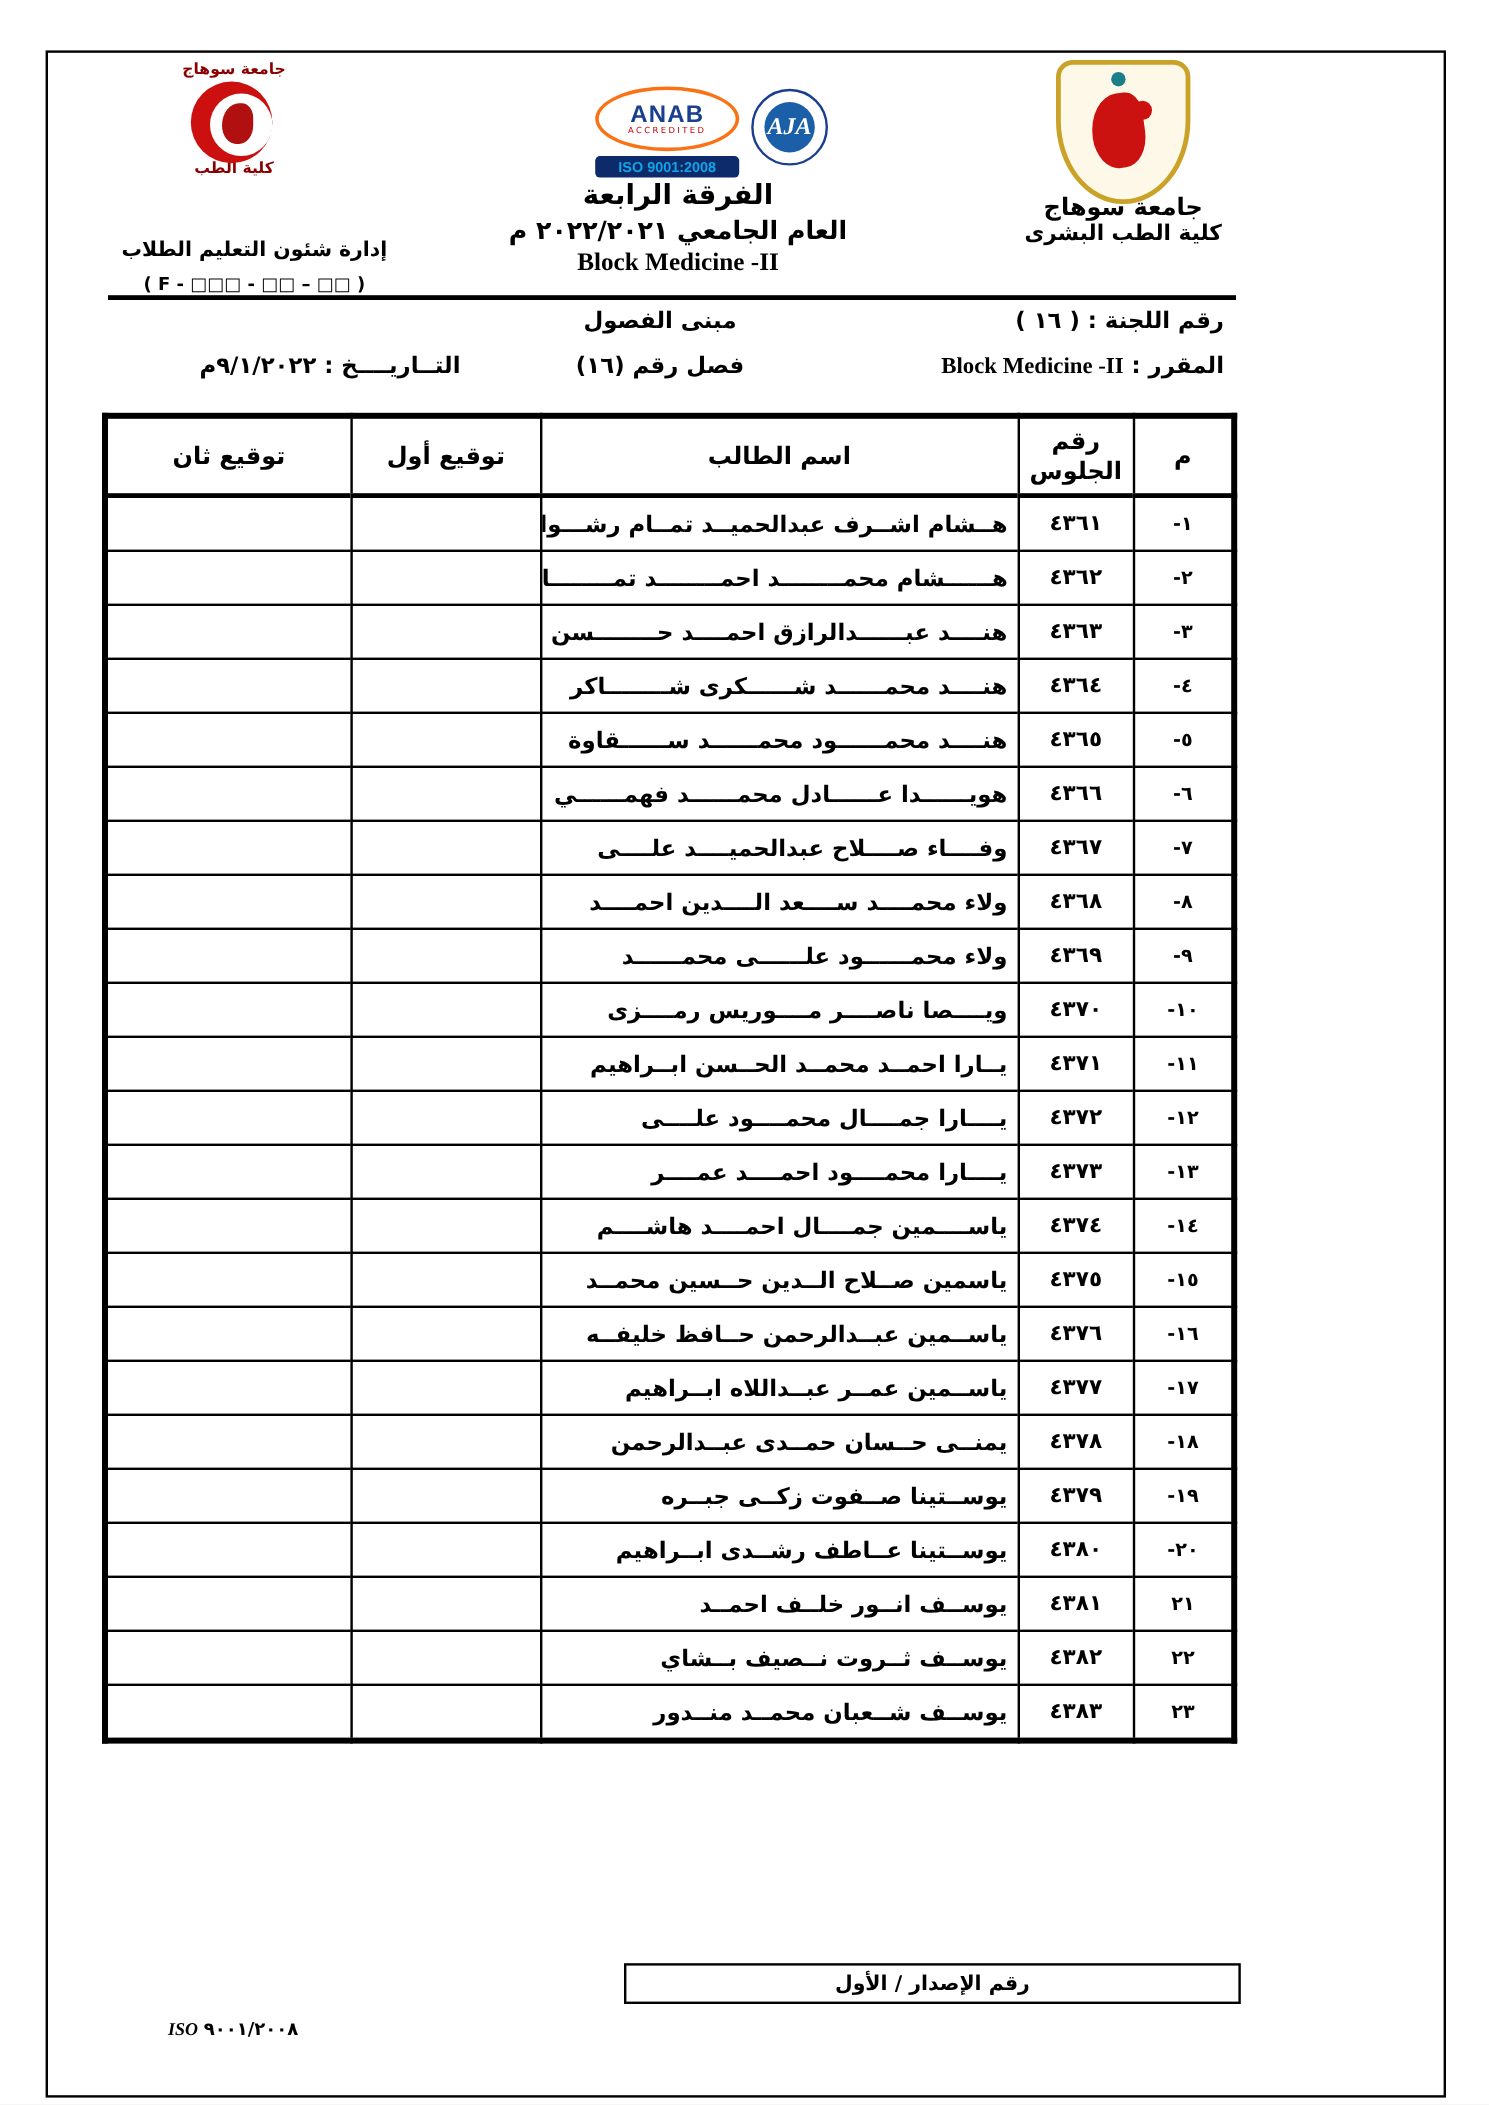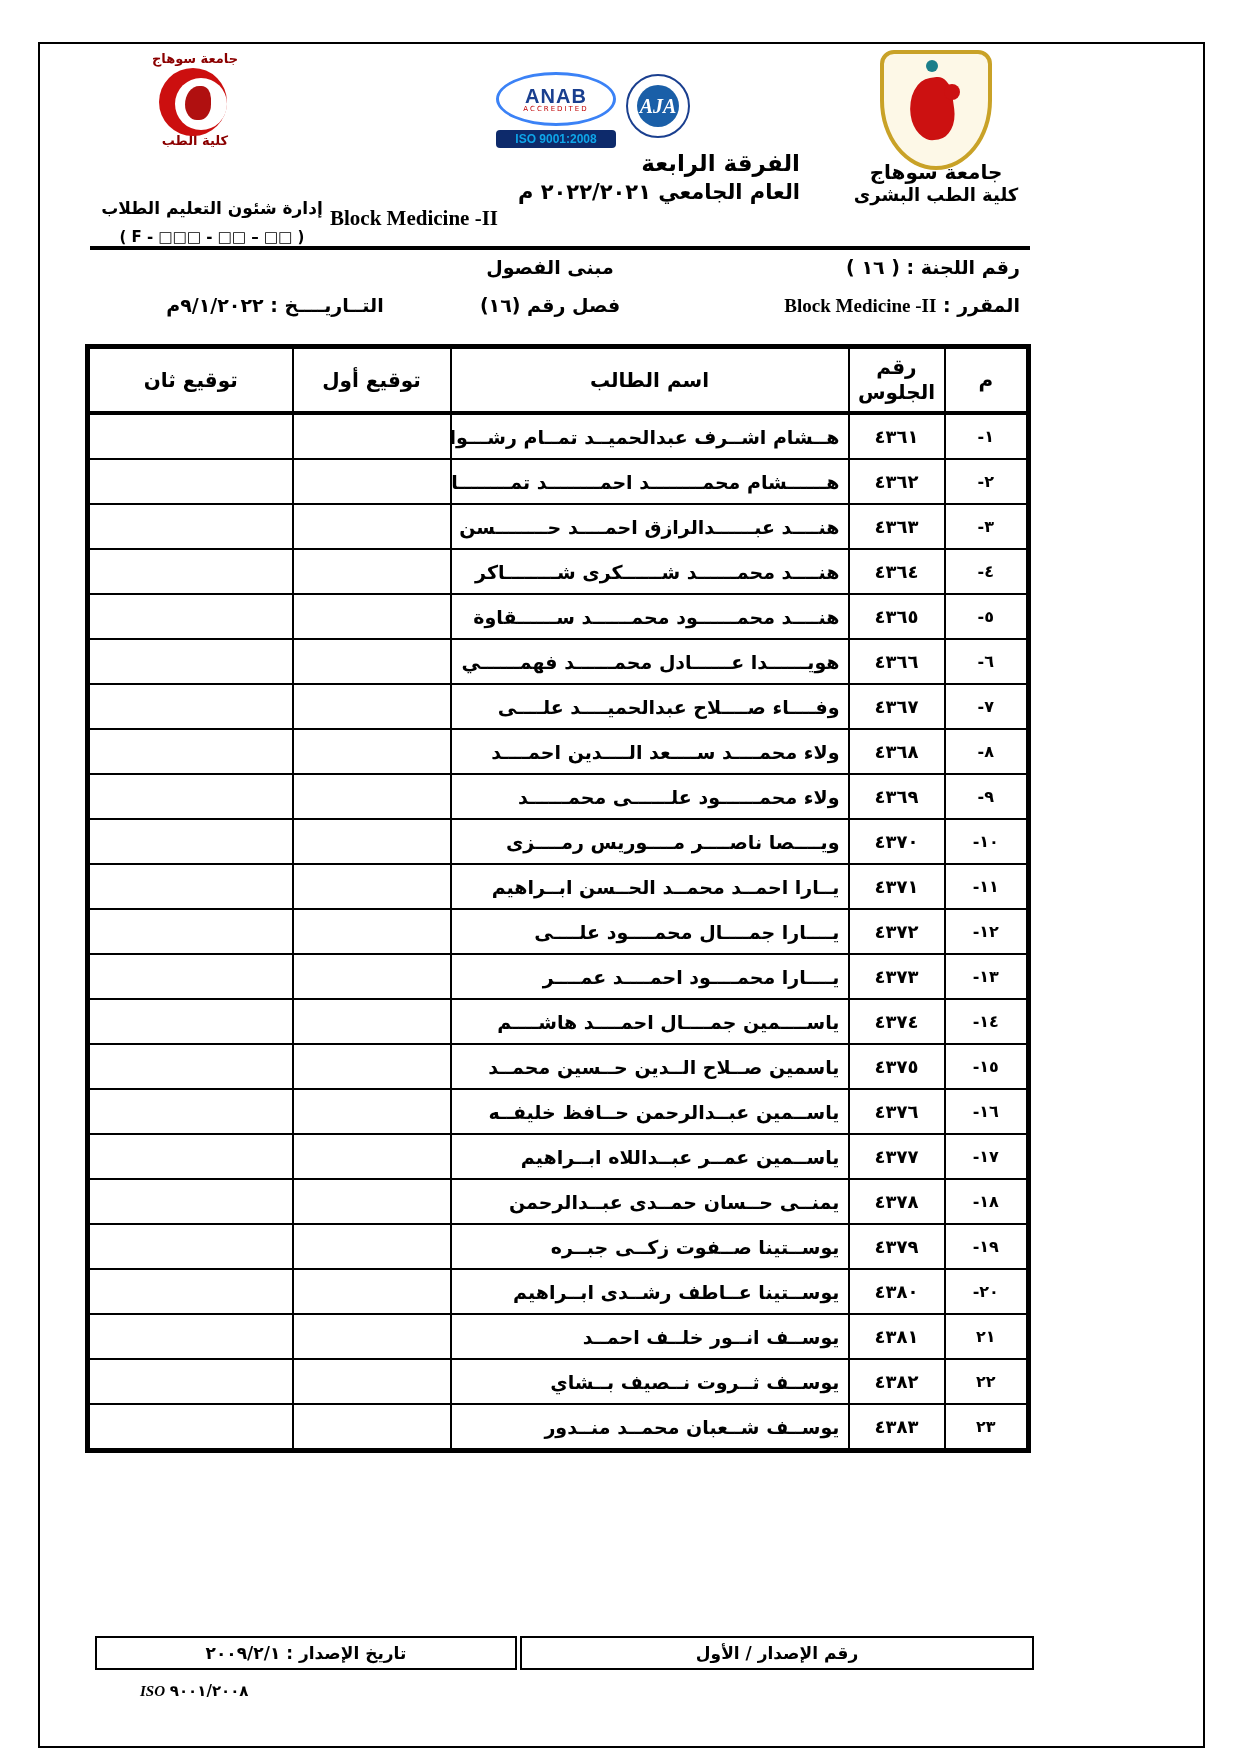--- a/index.html
+++ b/index.html
@@ -24,7 +24,7 @@
   .dept-code { left:92px; top:228px; width:240px; text-align:center; font-size:15px; font-weight:bold; direction:ltr; }
 
   .anab { left:496px; top:72px; width:120px; text-align:center; }
-  .anab-oval { height:48px; border:3px solid #3b82f6; border-radius:50%; display:flex; flex-direction:column; align-items:center; justify-content:center; background:#fff; }
+  .anab-oval { height:48px; border:3px solid #f97316; border-radius:50%; display:flex; flex-direction:column; align-items:center; justify-content:center; background:#fff; }
   .anab-oval .anab-word { color:#1a3f8f; font-weight:bold; font-size:20px; letter-spacing:1px; line-height:1; font-family:"Liberation Sans", sans-serif; }
   .anab-oval .anab-sub { color:#c00000; font-size:7px; letter-spacing:2px; line-height:1; }
   .anab-bar { margin-top:4px; background:#0d2a6b; color:#0ea5e9; font-size:12px; font-weight:bold; border-radius:4px; padding:2px 0; font-family:"Liberation Sans", sans-serif; direction:ltr; }

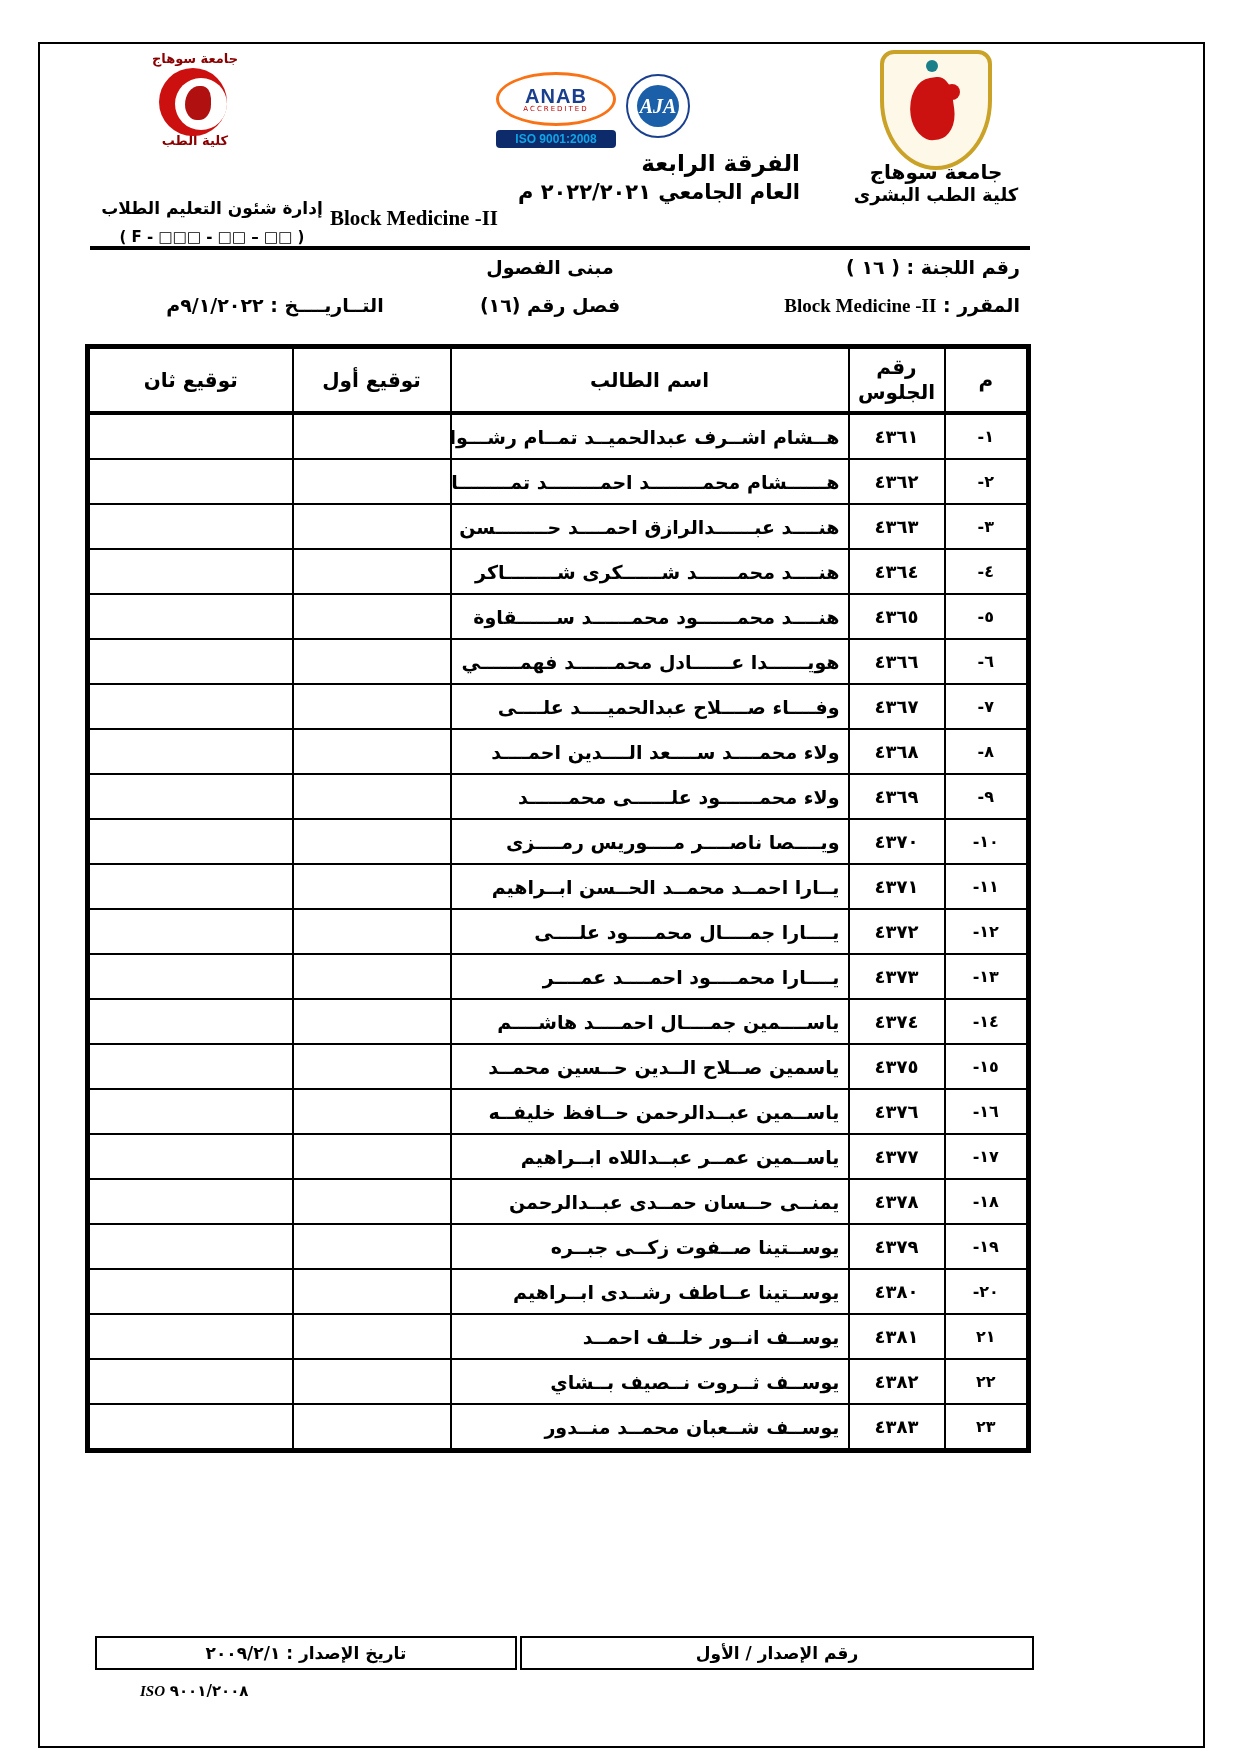--- a/index.html
+++ b/index.html
@@ -41,7 +41,7 @@
   .univ-text .l1 { font-size:20px; font-weight:bold; }
   .univ-text .l2 { font-size:18px; font-weight:bold; }
 
-  .center-block { left:330px; top:150px; width:470px; }
+  .center-block { left:330px; top:150px; width:470px; text-align:center; }
   .center-block .grade   { font-size:23px; font-weight:bold; }
   .center-block .year    { font-size:21px; font-weight:bold; margin-top:4px; }
   .center-block .course  { font-size:21px; font-weight:bold; font-family:"Liberation Serif", serif; direction:ltr; margin-top:2px; }

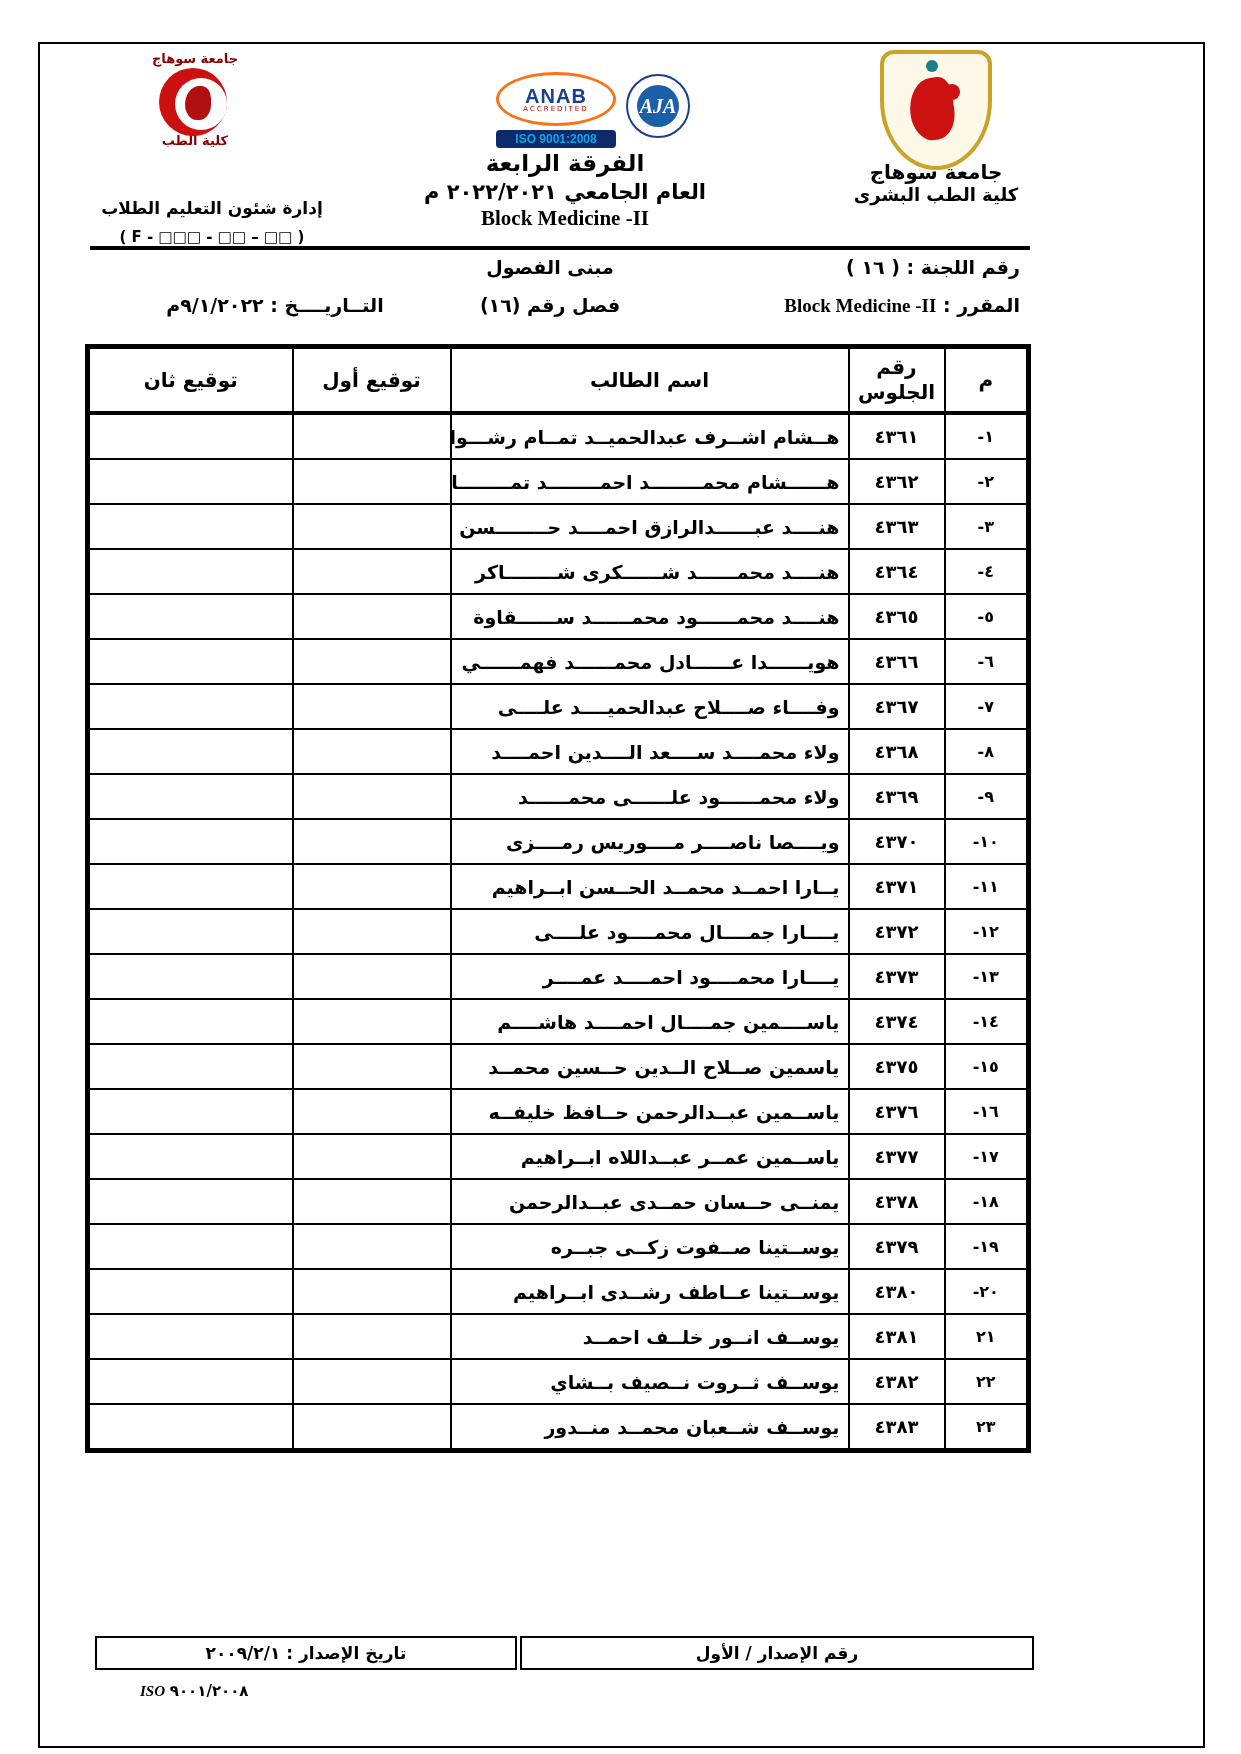--- a/index.html
+++ b/index.html
@@ -343,7 +343,6 @@
   </table>
 
   <div class="foot-box foot-right">رقم الإصدار / الأول</div>
-  <div class="foot-box foot-left">تاريخ الإصدار : ٢٠٠٩/٢/١</div>
   <div class="abs iso-line">
     <span class="iso-word">ISO</span>
     <span class="iso-num">٩٠٠١/٢٠٠٨</span>

